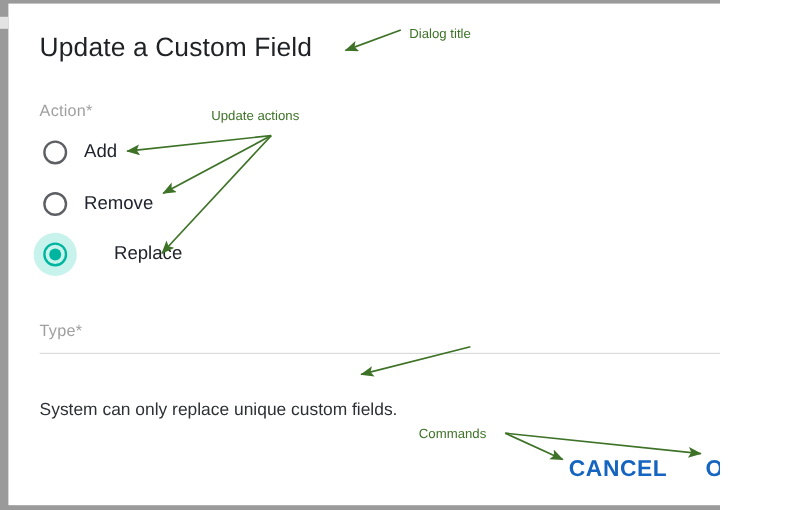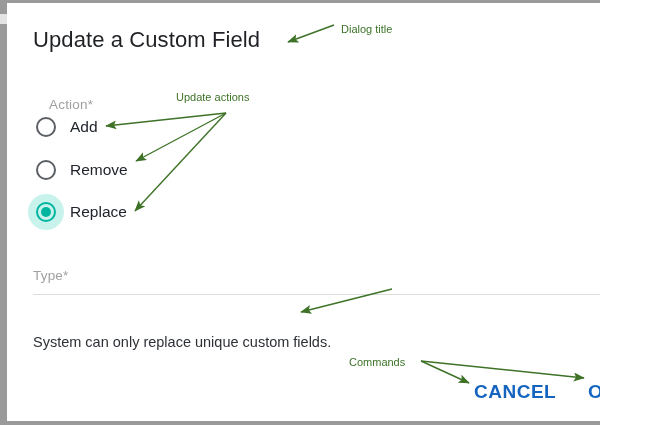--- a/index.html
+++ b/index.html
@@ -64,7 +64,7 @@
     letter-spacing: 0.2px;
     white-space: nowrap;
   }
-  .label-action { left: 33px; top: 97px; margin-left: 16px; }
+  .label-action { left: 33px; top: 85px; }
   .label-type   { left: 33px; top: 268px; }
 
   

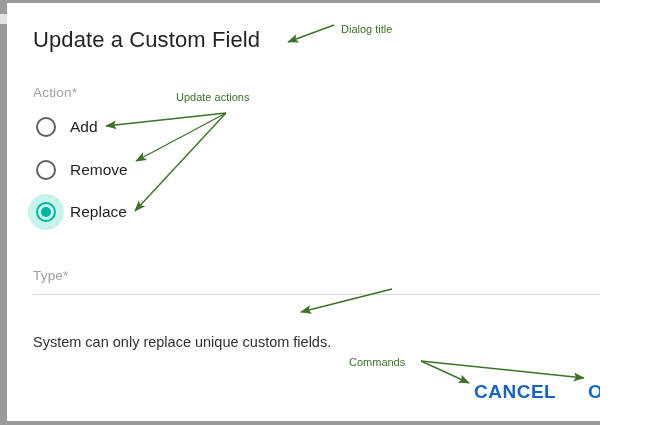--- a/index.html
+++ b/index.html
@@ -78,7 +78,7 @@
   }
   .radio-row.r0 { top: 109px; }
   .radio-row.r1 { top: 152px; }
-  .radio-row.r2 { top: 194px; }
+  .radio-row.r2 { top: 194px; gap: 25px; }
 
   .radio-hit {
     position: relative;

